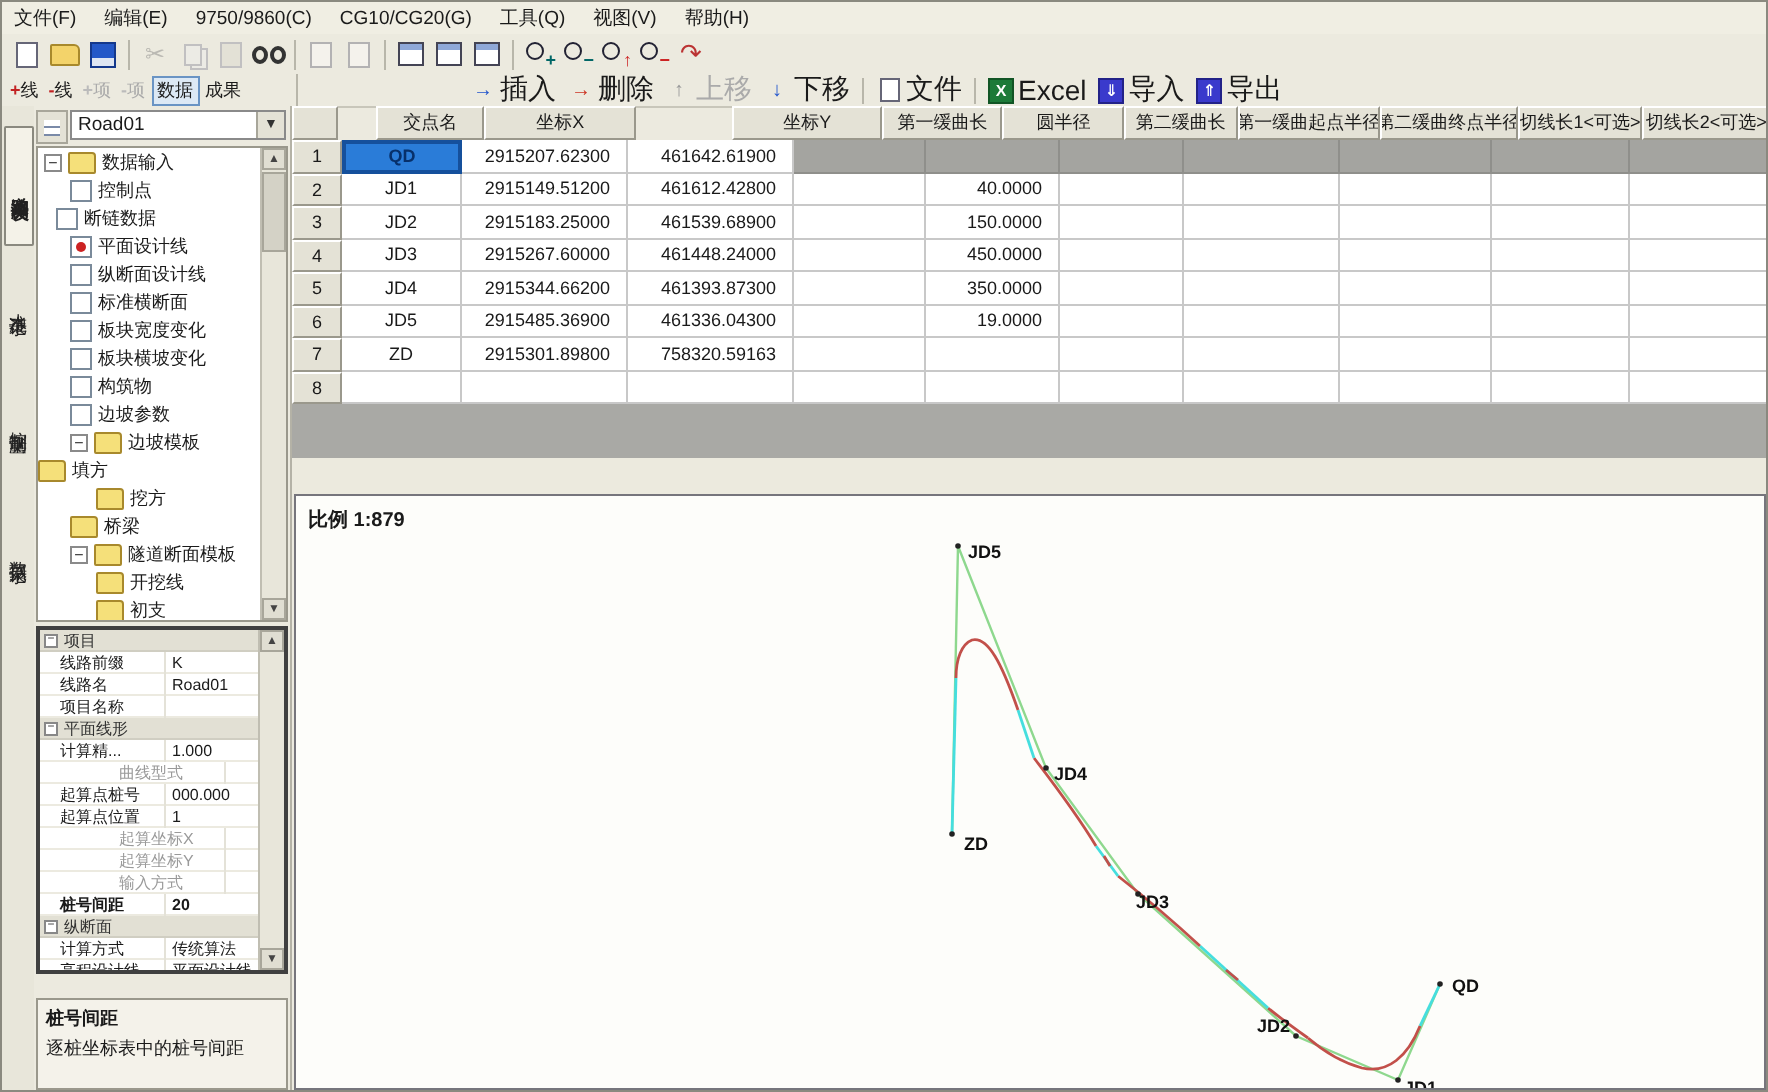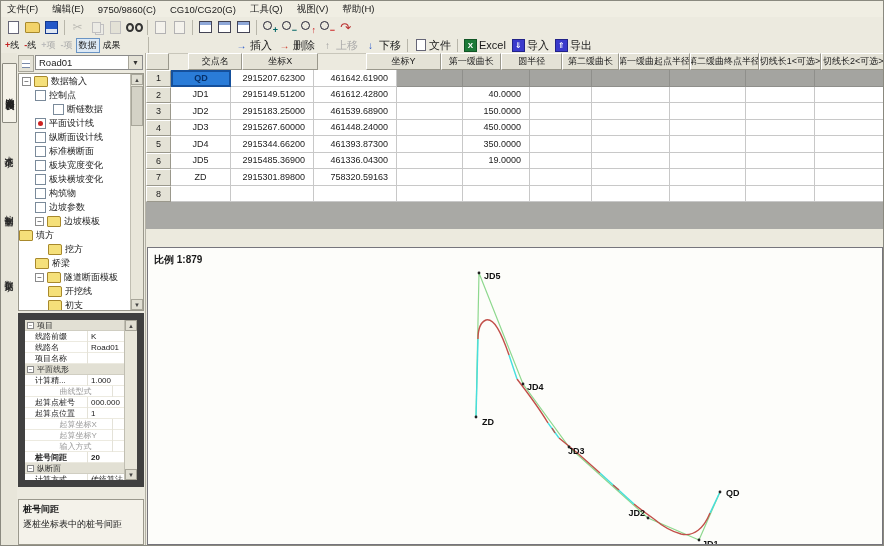--- a/index.html
+++ b/index.html
@@ -43,7 +43,7 @@
   .mbtn.dis .acc{color:#bbb;}
   .mbtn.active{border:1px solid #6a94c4;background:#dde9f5;}
   #gridbar{display:flex;align-items:center;gap:6px;margin-left:86px;}
-  .gbtn{display:inline-flex;align-items:center;gap:2px;font-size:11px;cursor:default;}
+  .gbtn{display:inline-flex;align-items:center;gap:2px;font-size:14px;cursor:default;}
   .gbtn.dis{color:#aaa;}
   .gi{display:inline-flex;align-items:center;justify-content:center;width:13px;height:12px;font-size:10px;font-weight:bold;}
   .gi-insert::before{content:"→";color:#2255cc;}

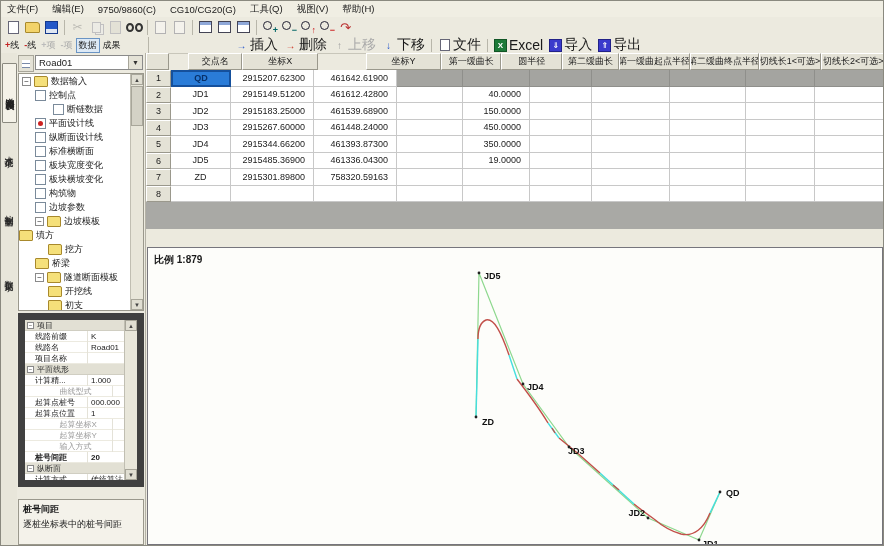--- a/index.html
+++ b/index.html
@@ -259,7 +259,7 @@
           <span class="tcheck"></span>
           <span>控制点</span>
         </div>
-        <div class="tnode" style="padding-left: 34px;">
+        <div class="tnode" style="padding-left: 9px;">
           <span class="tcheck"></span>
           <span>断链数据</span>
         </div>

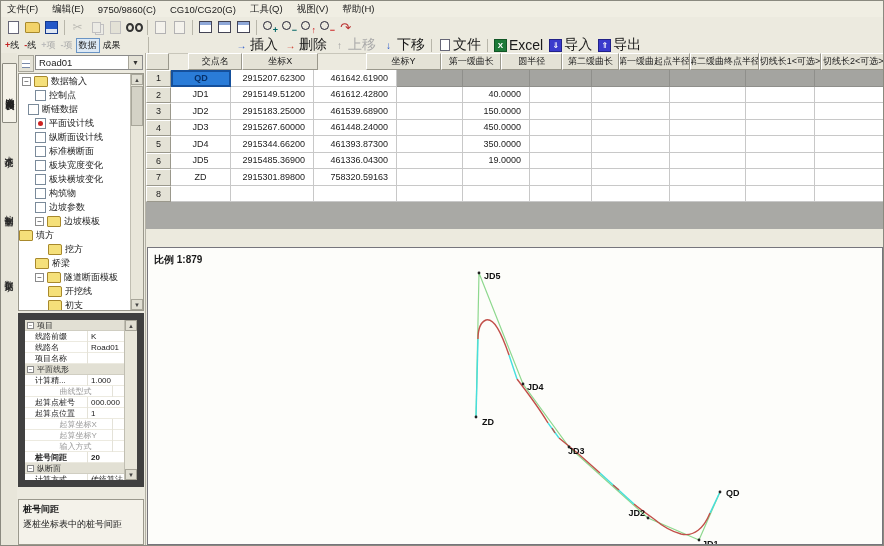--- a/index.html
+++ b/index.html
@@ -79,7 +79,7 @@
   .sarr{position:absolute;left:0;width:12px;height:11px;background:#e0ded2;border:1px solid #a8a69a;font-size:6px;display:flex;align-items:center;justify-content:center;color:#444;box-sizing:border-box;}
   .sthumb{position:absolute;left:0;top:12px;width:12px;height:40px;background:#d4d2c6;border:1px solid #a8a69a;box-sizing:border-box;}
   
-  #propgrid{position:absolute;left:1px;top:260px;right:1px;height:174px;background:#fff;border:7px solid #404040;box-sizing:border-box;overflow:hidden;}
+  #propgrid{position:absolute;left:1px;top:260px;right:1px;height:174px;background:#fff;border:2px solid #404040;box-sizing:border-box;overflow:hidden;}
   .pgroup{display:flex;align-items:center;height:10px;background:#e2e0d4;font-size:8px;gap:3px;padding-left:2px;border-bottom:1px solid #d0cec2;color:#333;}
   .pgexp{width:7px;height:7px;border:1px solid #888;background:#fff;font-size:6px;line-height:5px;text-align:center;box-sizing:border-box;}
   .prow{display:flex;height:10px;font-size:8px;border-bottom:1px solid #eceae0;align-items:center;}

